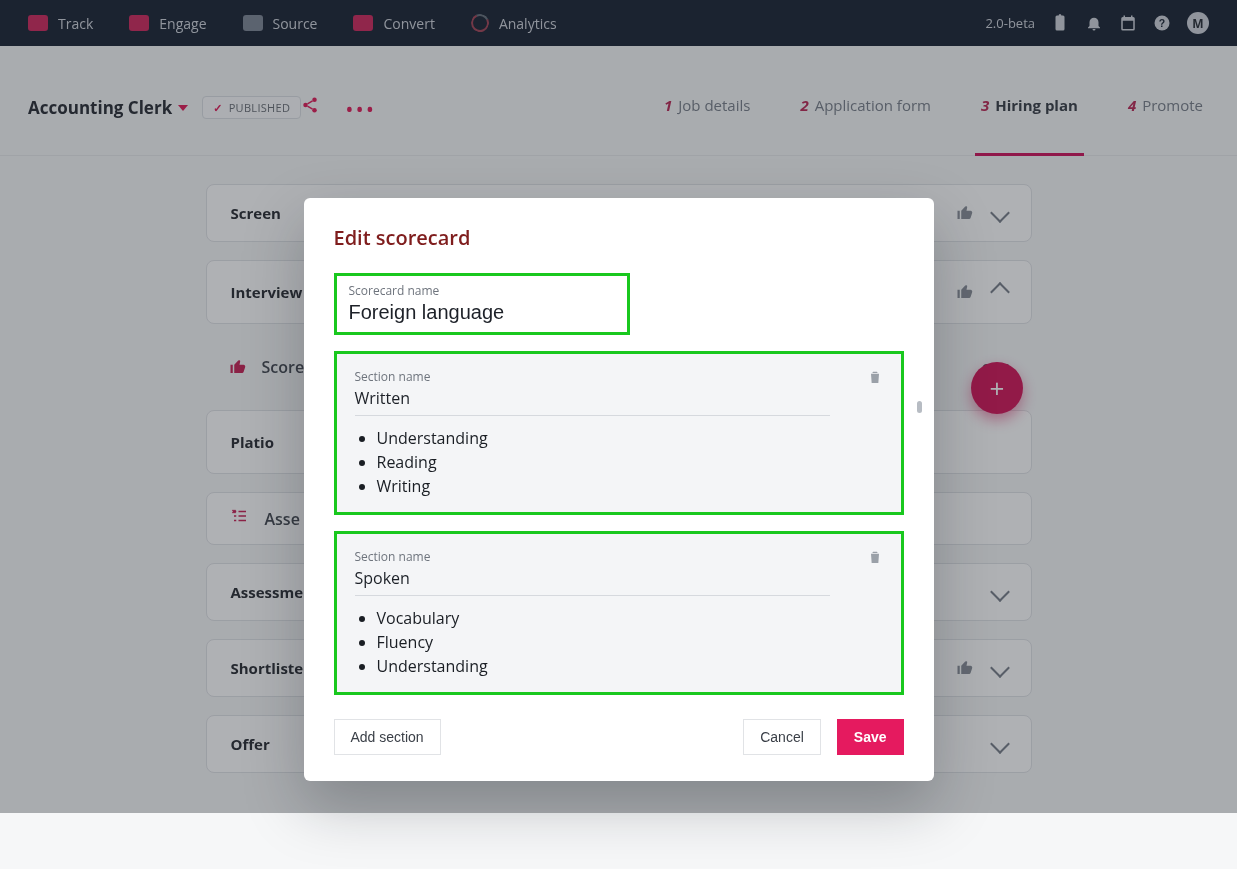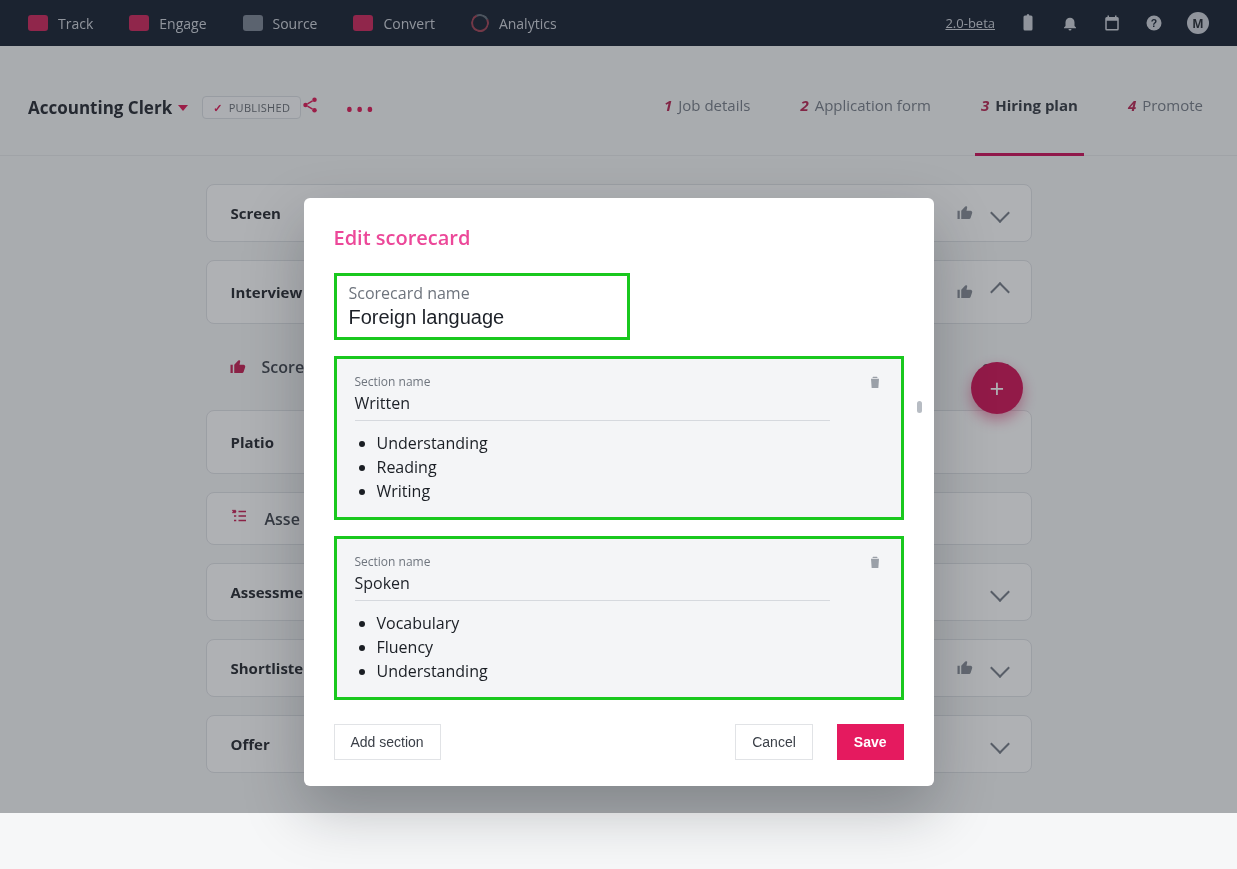--- a/index.html
+++ b/index.html
@@ -40,7 +40,7 @@
   .tn-item .box { width: 20px; height: 16px; border-radius: 3px; background: #cf2a5e; position: relative; }
   .tn-item .box.grey { background: #7f8795; }
   .tn-item .circ { width: 18px; height: 18px; border: 2px solid #a34558; border-radius: 50%; border-top-color: #67707c; transform: rotate(20deg); }
-  .tn-right { display: flex; align-items: center; gap: 24px; color: var(--topnav-text); text-decoration: underline; }
+  .tn-right { display: flex; align-items: center; gap: 16px; color: var(--topnav-text); }
   .tn-right .icon { width: 18px; height: 18px; display: inline-flex; align-items: center; justify-content: center; color: #cfd3db; cursor: pointer; }
   .avatar { width: 22px; height: 22px; border-radius: 50%; background: #cfd3db; color: #2a2f36; font-weight: 700; font-size: 12px; display: inline-flex; align-items: center; justify-content: center; }
 

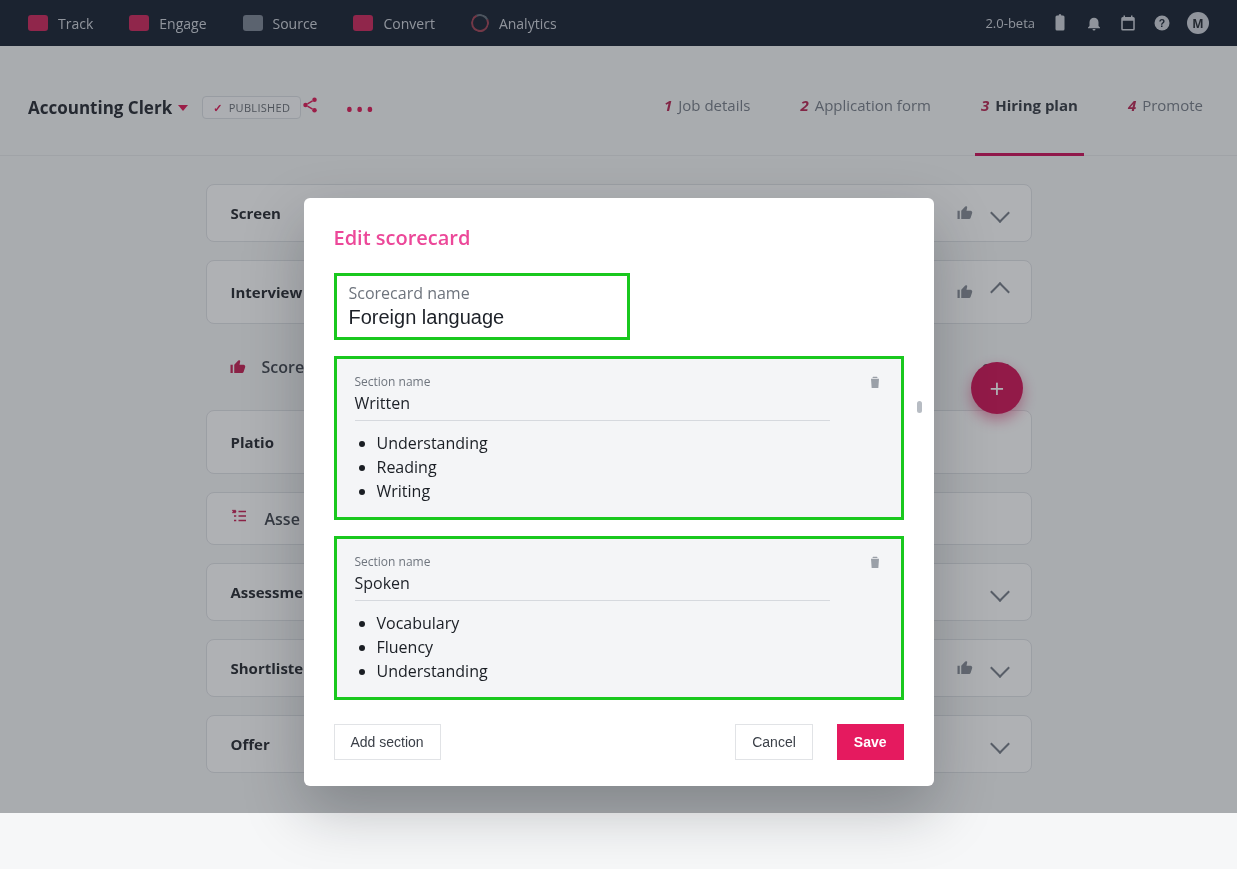--- a/index.html
+++ b/index.html
@@ -97,7 +97,7 @@
     width: 630px; background: #fff; border-radius: 6px; box-shadow: 0 24px 60px var(--page-shadow);
     padding: 26px 30px 26px;
   }
-  .modal h2 { font-size: 20px; margin: 0 0 22px; font-weight: 600; color: #ec4899; }
+  .modal h2 { font-size: 20px; margin: 0 0 22px; font-weight: 600; color: #7f1d1d; }
 
   .field-box { border: 3px solid var(--green-box); padding: 6px 12px 8px; margin-bottom: 12px; background: #fff; }
   .field-label { font-size: 16px; color: #6e747d; }

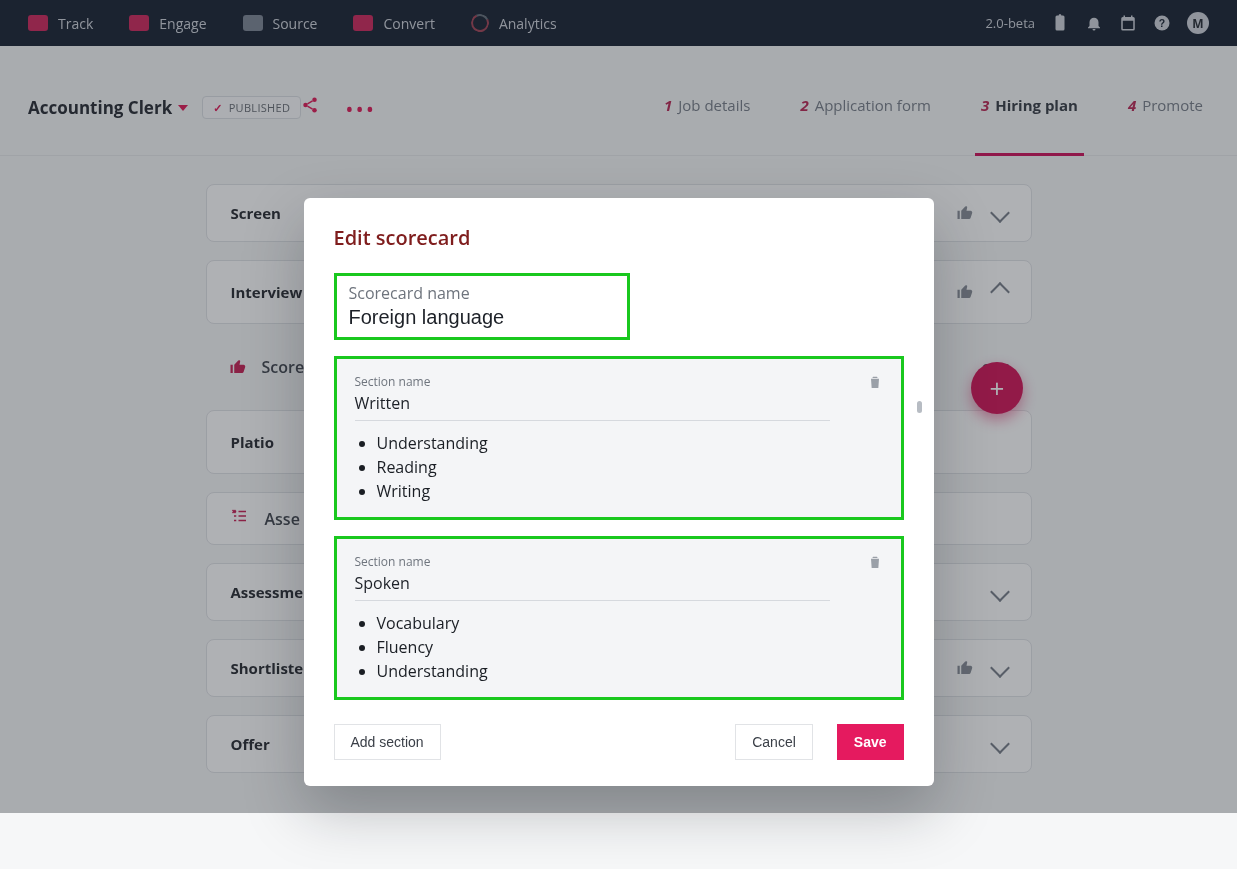--- a/index.html
+++ b/index.html
@@ -100,7 +100,7 @@
   .modal h2 { font-size: 20px; margin: 0 0 22px; font-weight: 600; color: #7f1d1d; }
 
   .field-box { border: 3px solid var(--green-box); padding: 6px 12px 8px; margin-bottom: 12px; background: #fff; }
-  .field-label { font-size: 16px; color: #6e747d; }
+  .field-label { font-size: 12px; color: #6e747d; }
   .field-value { font-size: 20px; color: #1d2128; border: none; outline: none; width: 100%; background: transparent; padding: 2px 0 0; }
 
   .modal-body { position: relative; }

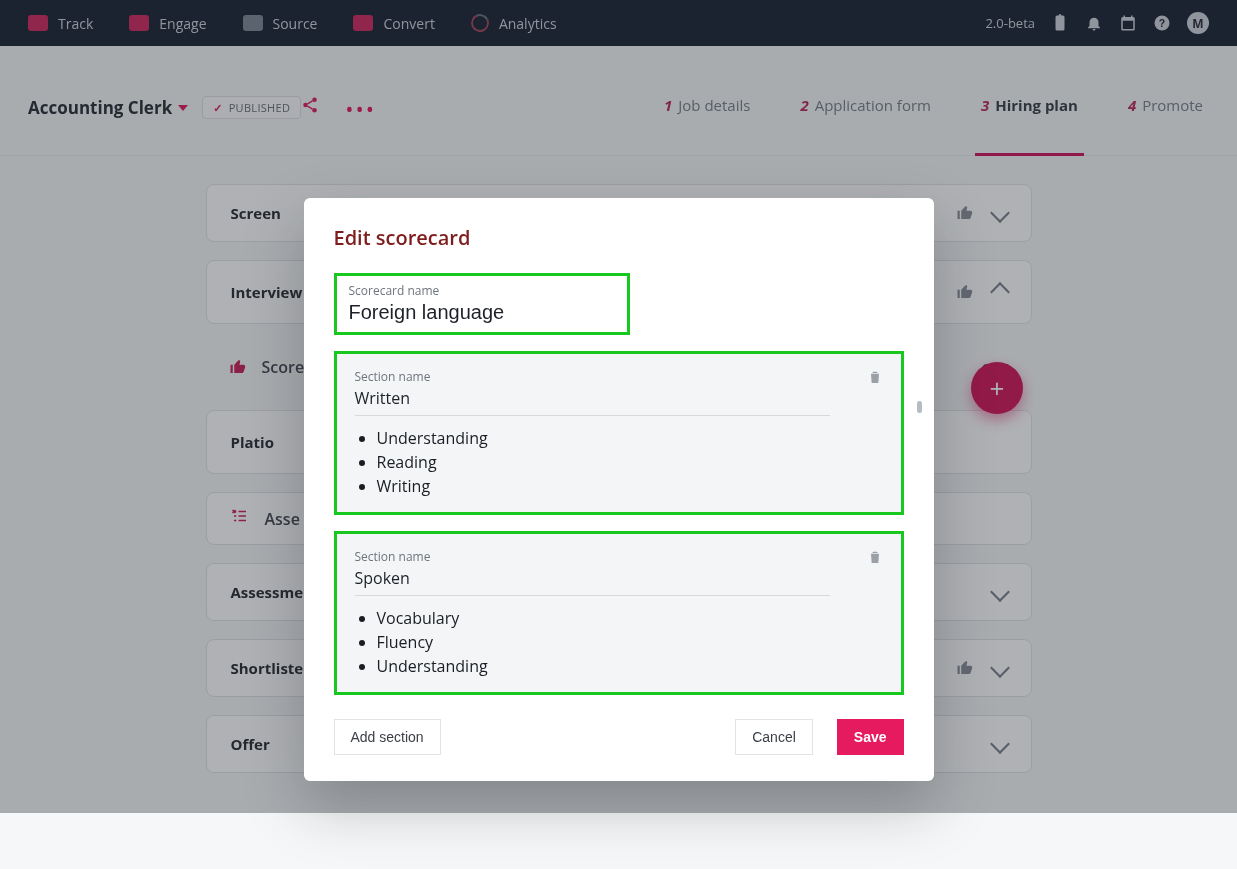--- a/index.html
+++ b/index.html
@@ -374,7 +374,7 @@
 
       <div class="modal-footer">
         <button class="btn">Add section</button>
-        <div style="display:flex; gap:24px;">
+        <div style="display:flex; gap:16px;">
           <button class="btn">Cancel</button>
           <button class="btn primary">Save</button>
         </div>

